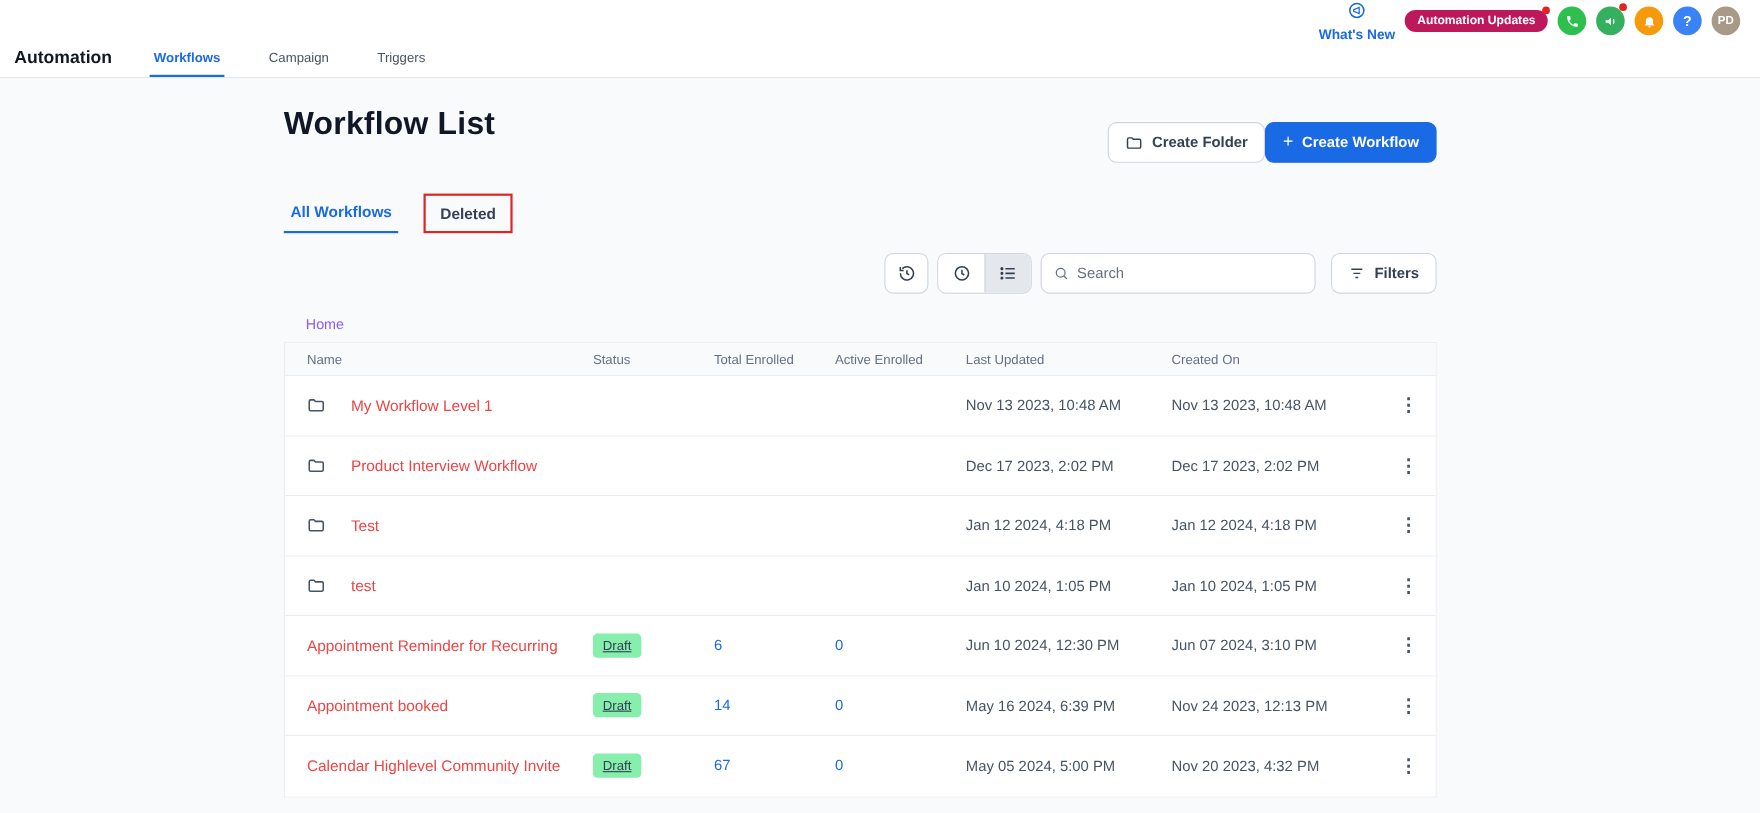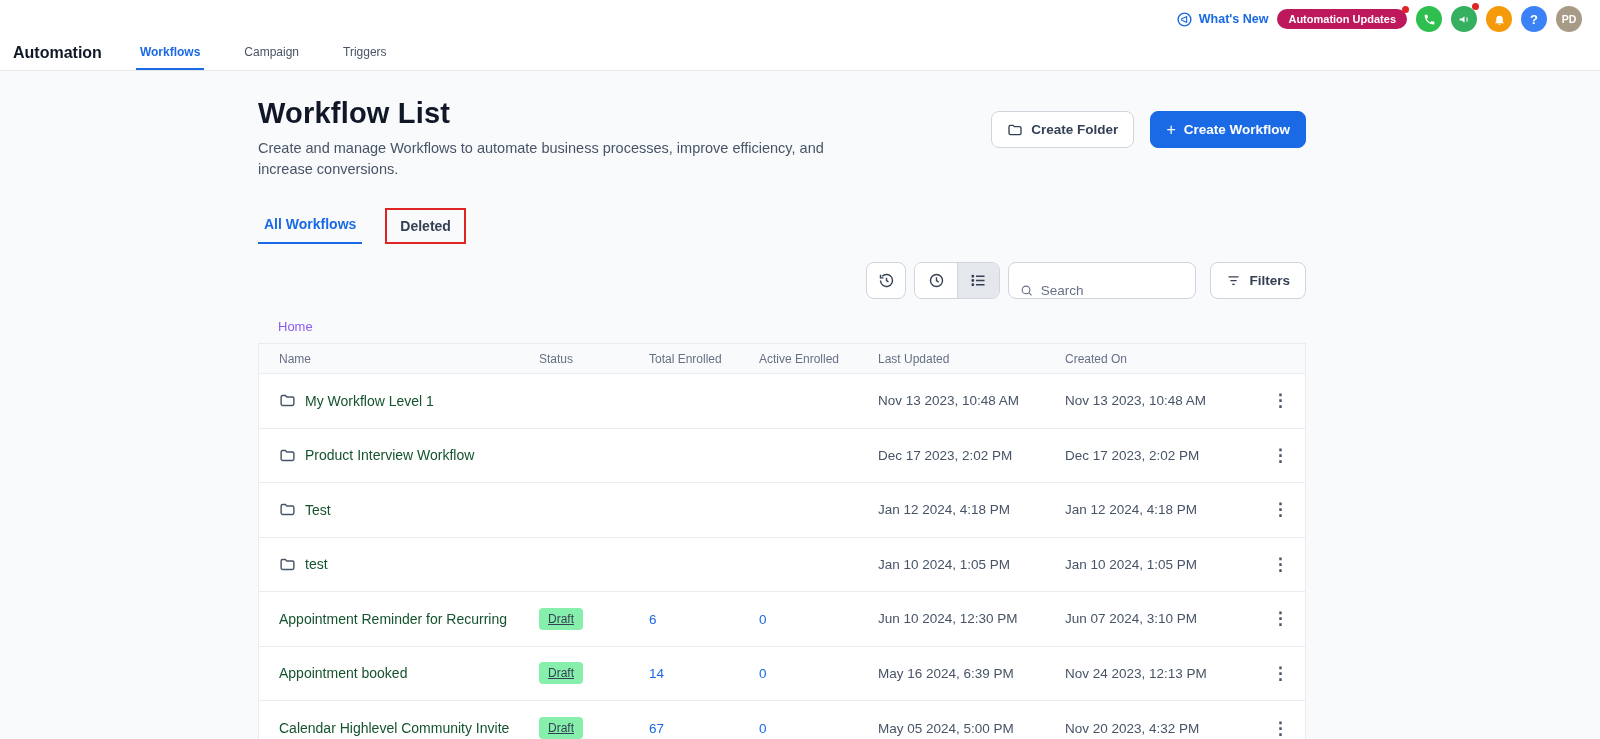--- a/index.html
+++ b/index.html
@@ -16,7 +16,7 @@
     display: flex; align-items: center; justify-content: flex-end;
     padding-right: 18px; gap: 9px;
   }
-  .whats-new { display: flex; align-items: center; gap: 6px; cursor: pointer; }
+  .whats-new { display: flex; align-items: center; gap: 6px; cursor: pointer; flex-direction: column; }
   .whats-new span { color: #1a6ae5; font-size: 12.5px; font-weight: 700; }
   .pill {
     position: relative; background: #be185d; color: #fff;

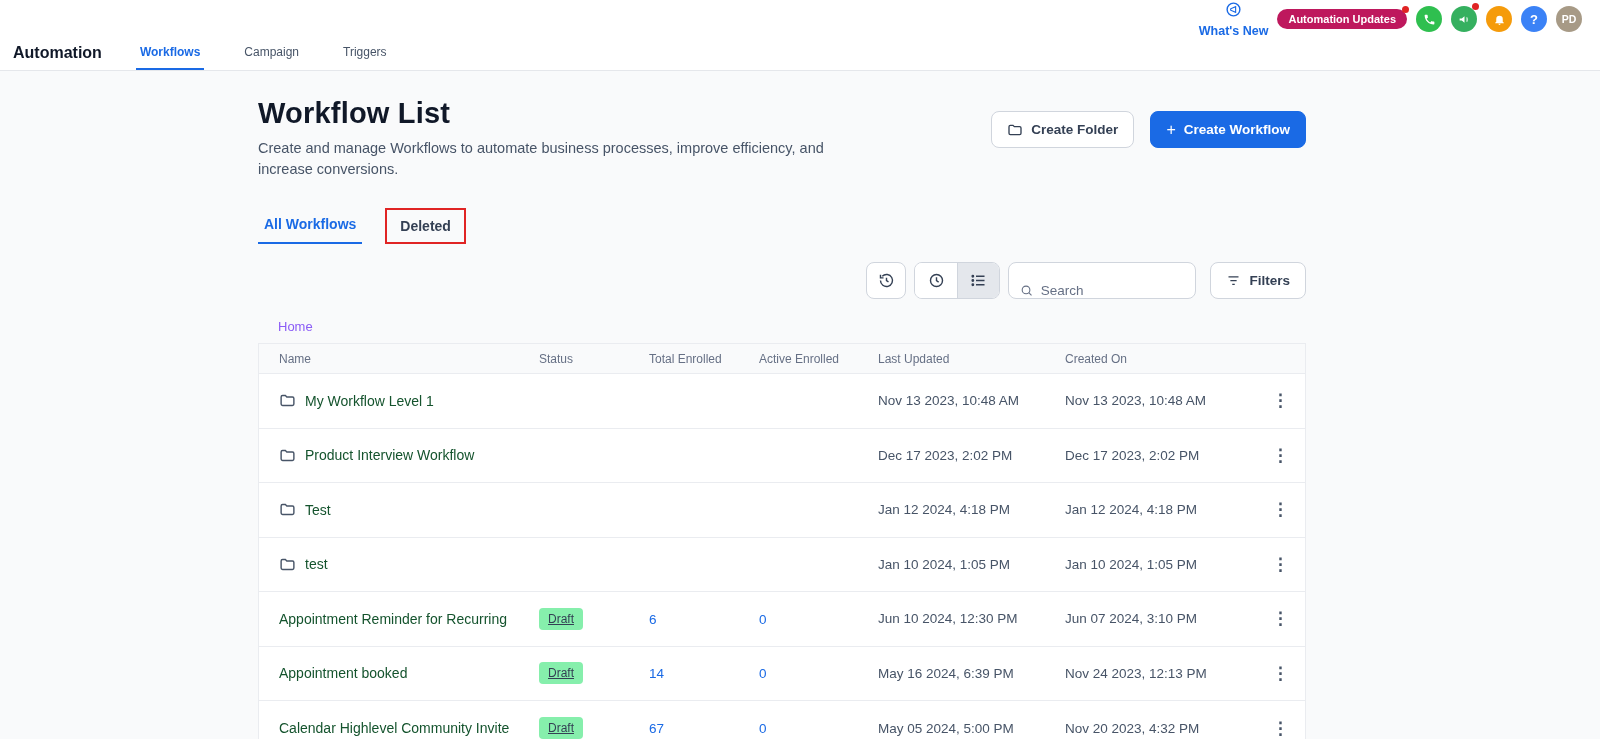--- a/index.html
+++ b/index.html
@@ -49,7 +49,7 @@
   .head-row { display: flex; justify-content: space-between; align-items: flex-start; }
   .page-title { font-size: 29px; font-weight: 700; color: #101828; letter-spacing: .2px; }
   .page-sub { font-size: 14.5px; color: #475467; max-width: 615px; line-height: 1.45; margin-top: 8px; }
-  .head-actions { display: flex; gap: 16px; margin-top: 14px; }
+  .head-actions { display: flex; margin-top: 14px; }
   .btn {
     display: flex; align-items: center; gap: 8px; height: 37px;
     padding: 0 15px; border-radius: 8px; font-size: 13.5px; font-weight: 600;

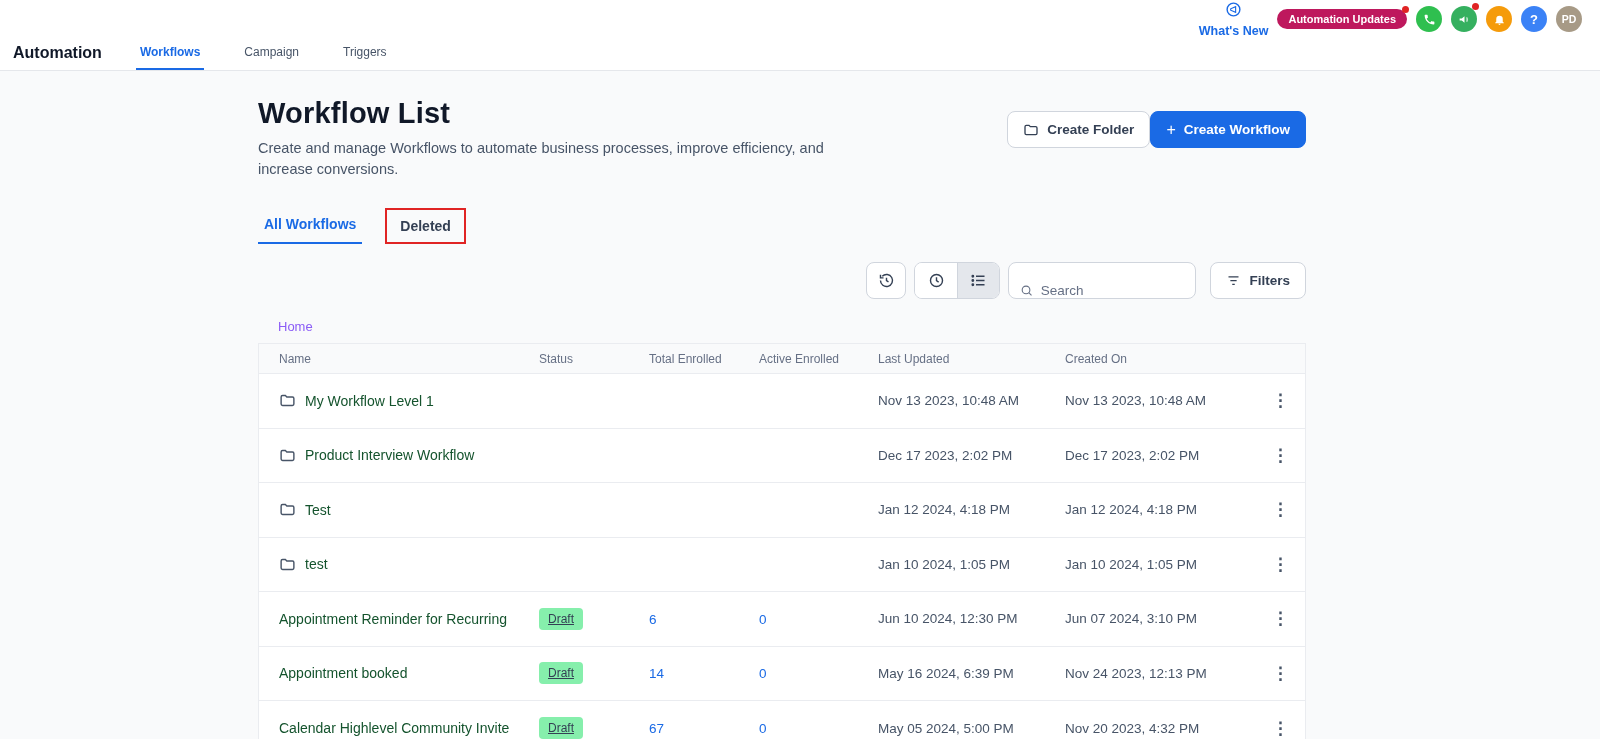--- a/index.html
+++ b/index.html
@@ -159,7 +159,6 @@
   <div class="head-row">
     <div>
       <div class="page-title">Workflow List</div>
-      <div class="page-sub">Create and manage Workflows to automate business processes, improve efficiency, and increase conversions.</div>
     </div>
     <div class="head-actions">
       <button class="btn">

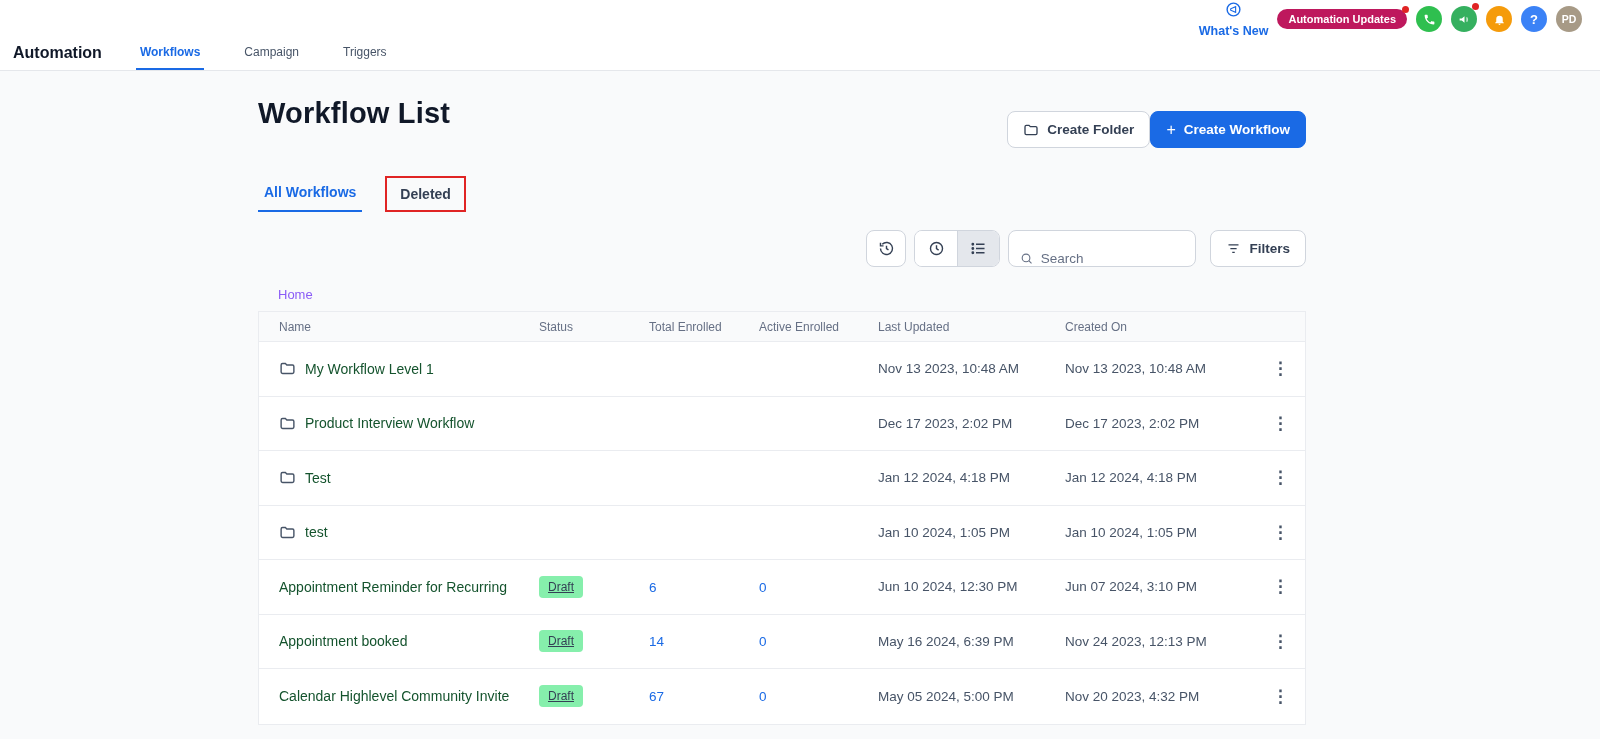--- a/index.html
+++ b/index.html
@@ -77,7 +77,7 @@
   .seg .seg-btn + .seg-btn { border-left: 1px solid #d0d5dd; }
   .seg .seg-btn.selected { background: #e4e7ec; }
   .search-box {
-    display: flex; align-items: flex-end; gap: 7px; width: 188px; height: 37px;
+    display: flex; align-items: center; gap: 7px; width: 250px; height: 37px;
     background: #fff; border: 1px solid #d0d5dd; border-radius: 8px; padding: 0 11px;
   }
   .search-box input {

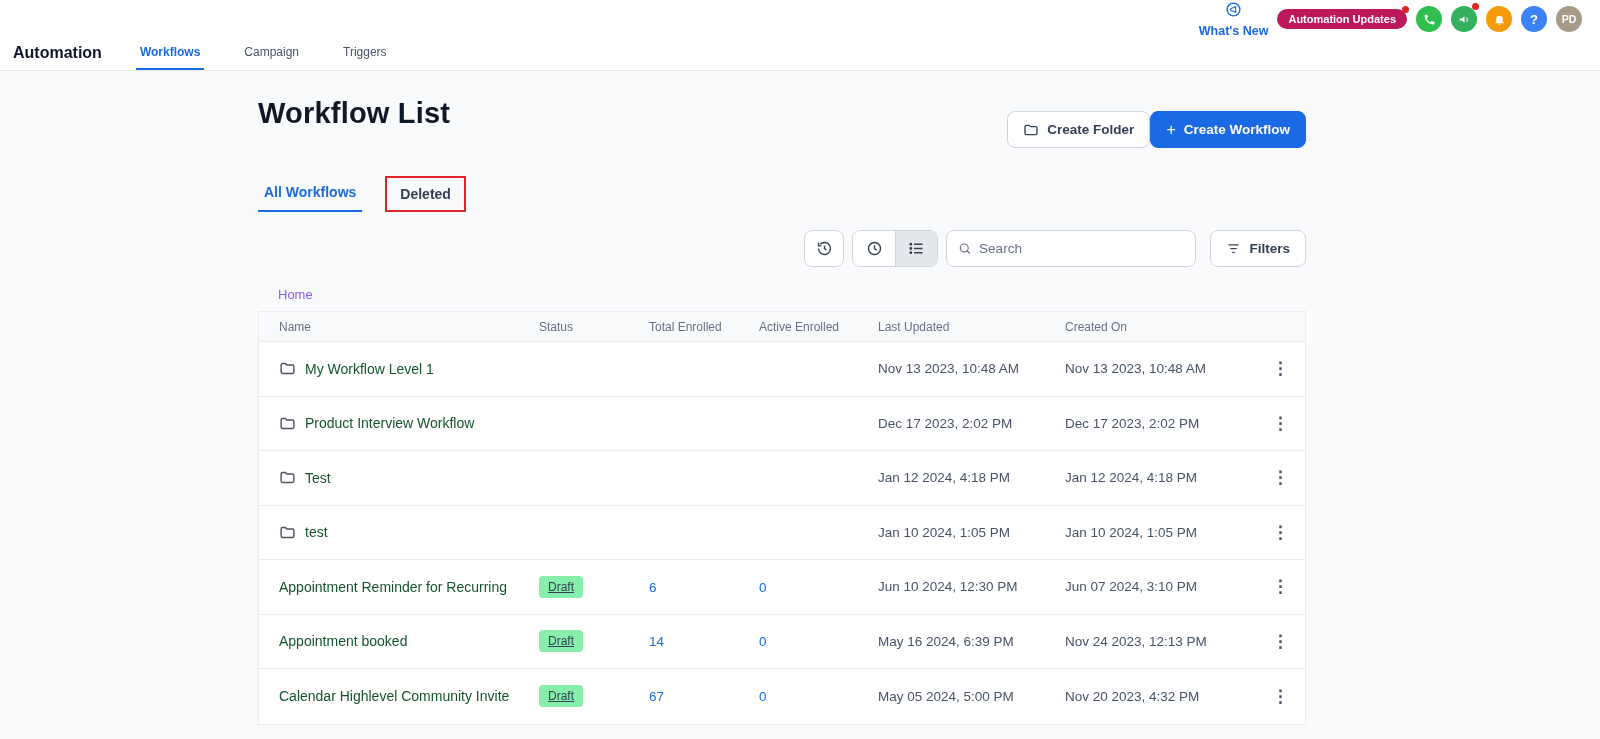--- a/index.html
+++ b/index.html
@@ -101,7 +101,7 @@
   .thead div { font-size: 12px; color: #667085; font-weight: 400; }
   .trow { height: 54.5px; background: #fff; border-bottom: 1px solid #eaecf0; }
   .trow:last-child { border-bottom: none; }
-  .name-cell { display: flex; align-items: center; gap: 9px; font-size: 14px; font-weight: 500; color: #14532d; cursor: pointer; }
+  .name-cell { display: flex; align-items: center; gap: 23px; font-size: 14px; font-weight: 500; color: #ef4444; cursor: pointer; }
   .badge { display: inline-block; background: #86efac; color: #344054; font-size: 12px; padding: 4px 9px; border-radius: 4px; text-decoration: underline; }
   .enroll { color: #1a6ae5; font-size: 13.5px; cursor: pointer; }
   .date { font-size: 13.5px; color: #475467; }

